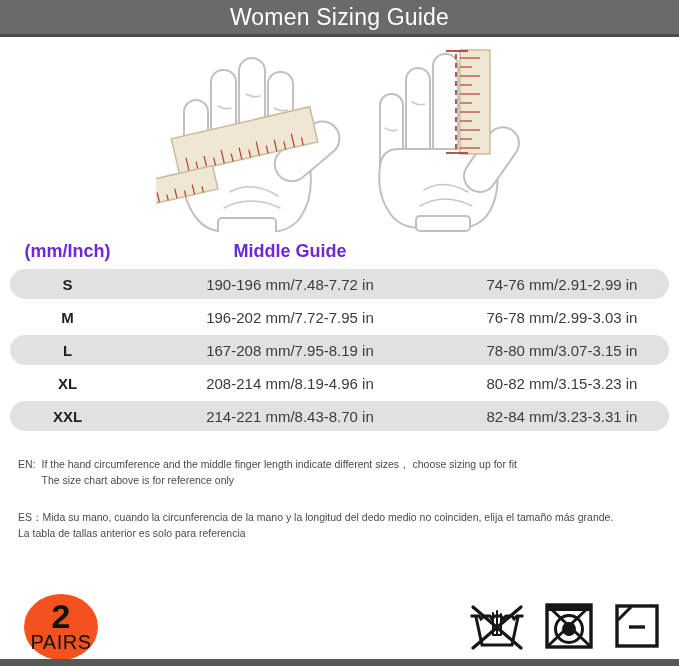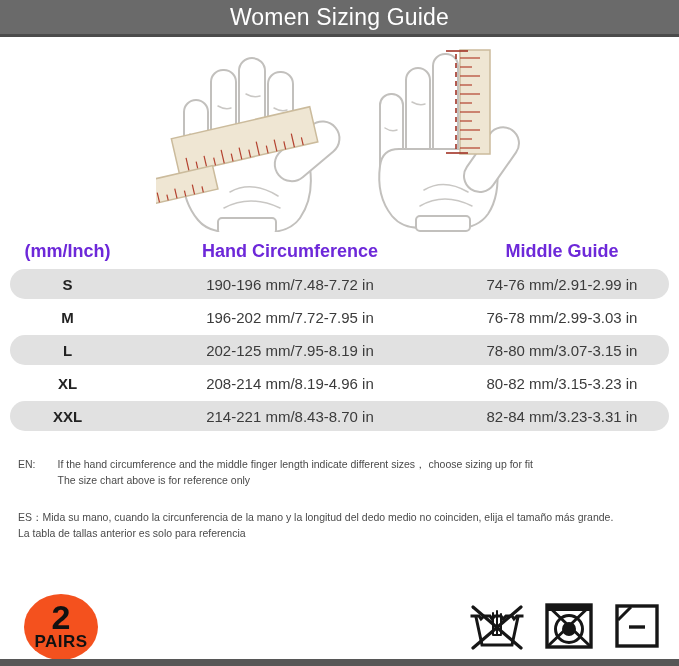--- a/index.html
+++ b/index.html
@@ -166,7 +166,6 @@
   <div class="size-table">
     <div class="trow head">
       <span>(mm/Inch)</span>
-      <span>Hand Circumference</span>
       <span>Middle Guide</span>
     </div>
 

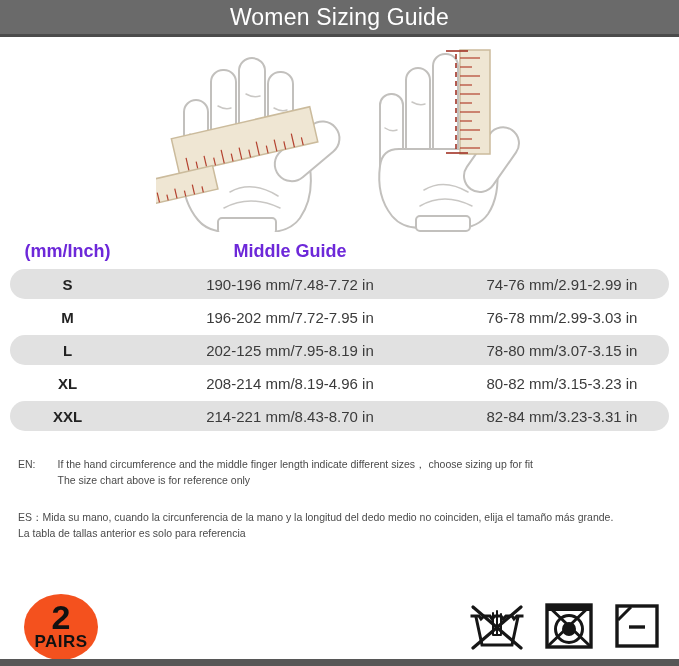--- a/index.html
+++ b/index.html
@@ -181,7 +181,7 @@
     </div>
     <div class="trow body-row striped">
       <span class="size">L</span>
-      <span>202-125 mm/7.95-8.19 in</span>
+      <span>167-208 mm/7.95-8.19 in</span>
       <span>78-80 mm/3.07-3.15 in</span>
     </div>
     <div class="trow body-row">

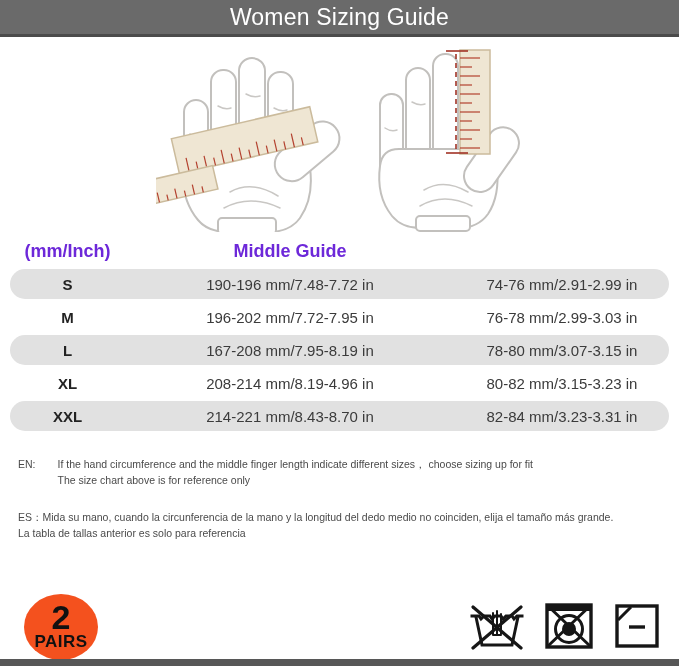--- a/index.html
+++ b/index.html
@@ -39,7 +39,7 @@
   
   .note{position:absolute;left:18px;font-size:10.5px;color:#4a4a4a;line-height:16px;}
   .note-en{top:456px;display:flex;}
-  .note-en .lbl{margin-right:22px;}
+  .note-en .lbl{margin-right:6px;}
   .note-es{top:509px;}
 
   

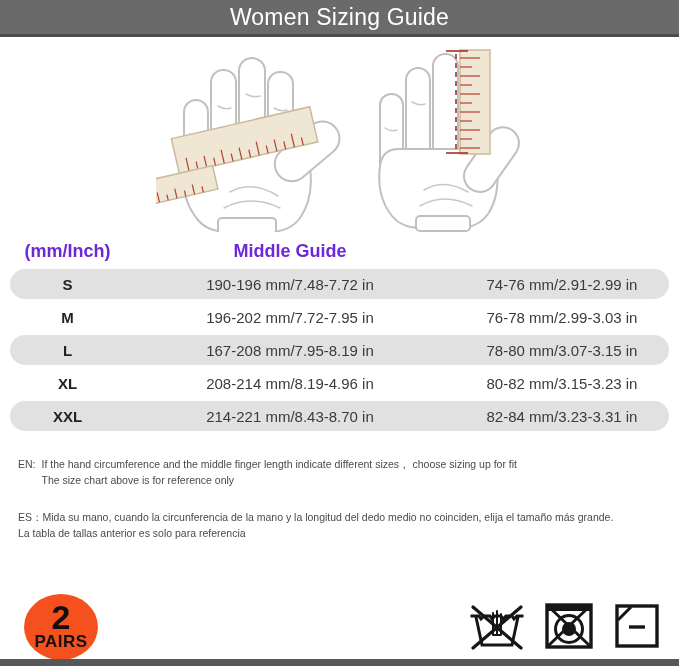--- a/index.html
+++ b/index.html
@@ -49,7 +49,7 @@
     display:flex;flex-direction:column;align-items:center;justify-content:center;
   }
   .badge .num{font-size:34px;font-weight:bold;color:#111;line-height:30px;}
-  .badge .lab{font-size:17px;font-weight:bold;color:#111;letter-spacing:0.5px;}
+  .badge .lab{font-size:20px;font-weight:normal;color:#111;letter-spacing:0.5px;}
 
   
   .care{position:absolute;top:601px;right:17px;display:flex;gap:17px;align-items:flex-start;}

